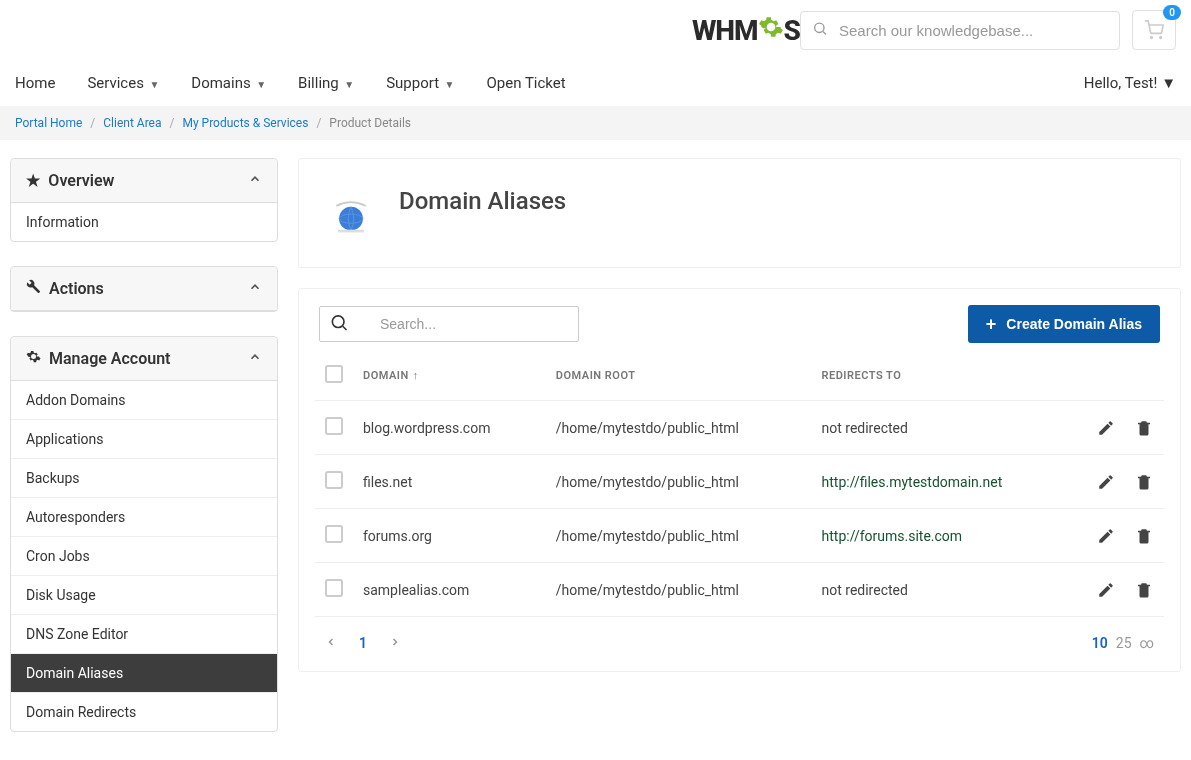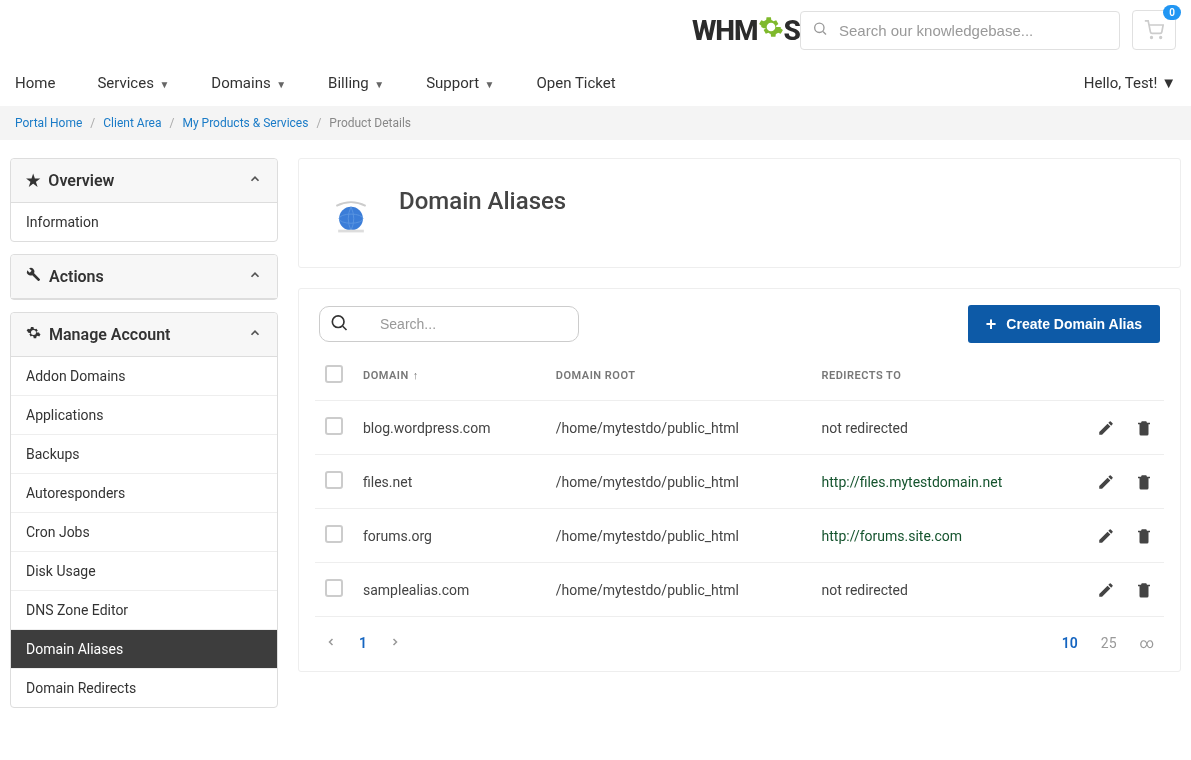--- a/index.html
+++ b/index.html
@@ -15,7 +15,7 @@
 .cart{position:relative;width:44px;height:40px;border:1px solid #e0e0e0;border-radius:4px;display:flex;align-items:center;justify-content:center;color:#ccc}
 .cart-badge{position:absolute;top:-6px;right:-6px;background:#2196f3;color:#fff;border-radius:10px;font-size:10px;padding:2px 6px;font-weight:600}
 .nav{display:flex;align-items:center;justify-content:space-between;padding:0 15px}
-.nav-left{display:flex;gap:42px}
+.nav-left{display:flex;gap:32px}
 .nav-item{color:#333;padding:14px 0;cursor:pointer;font-size:15px}
 .nav-item .caret{font-size:10px;margin-left:3px;color:#666}
 .user-menu{color:#333;font-size:15px;padding:14px 0;cursor:pointer}

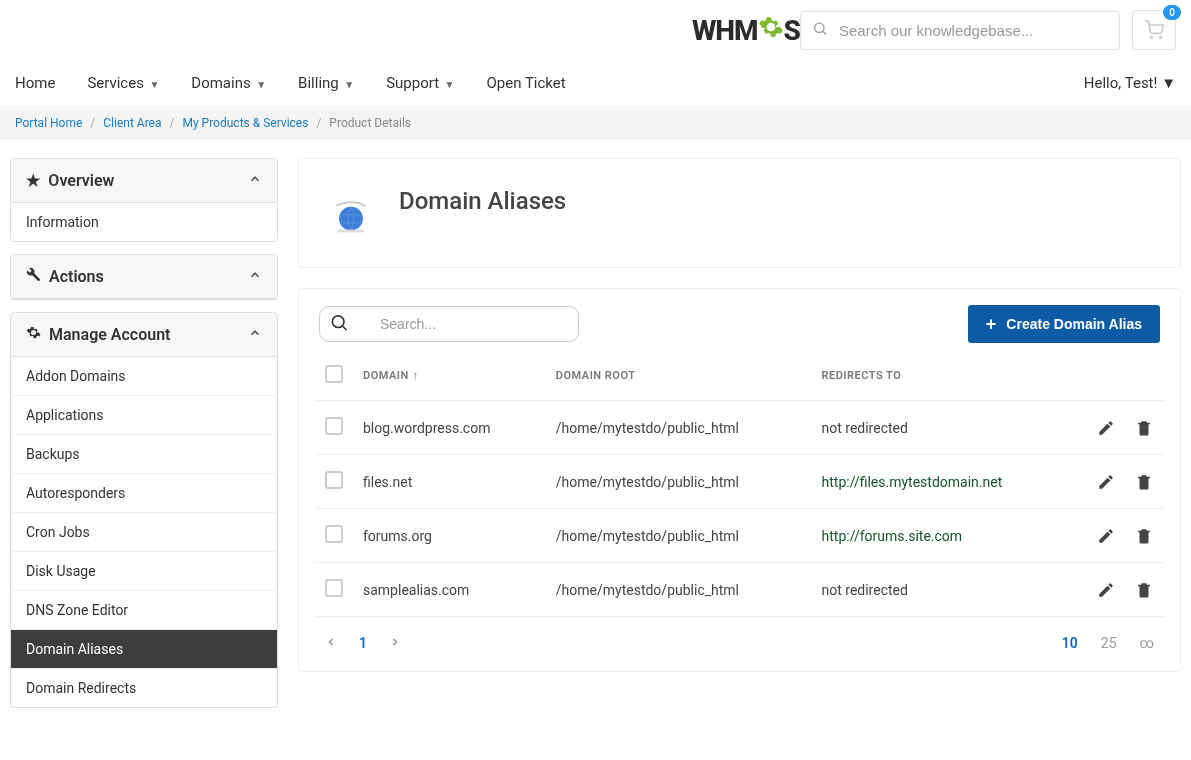--- a/index.html
+++ b/index.html
@@ -25,7 +25,7 @@
 .breadcrumb .current{color:#888}
 .content{display:flex;gap:20px;padding:18px 10px}
 .sidebar{width:268px;flex-shrink:0}
-.panel{border:1px solid #ddd;border-radius:4px;margin-bottom:12px;background:#fff}
+.panel{border:1px solid #ddd;border-radius:4px;margin-bottom:24px;background:#fff}
 .panel-header{padding:12px 15px;font-size:16px;font-weight:600;color:#333;display:flex;align-items:center;justify-content:space-between;background:#f7f7f7;border-bottom:1px solid #ddd;cursor:pointer;border-radius:4px 4px 0 0}
 .panel-header .ico{margin-right:8px;display:inline-flex;align-items:center}
 .panel-header .chev{color:#555}

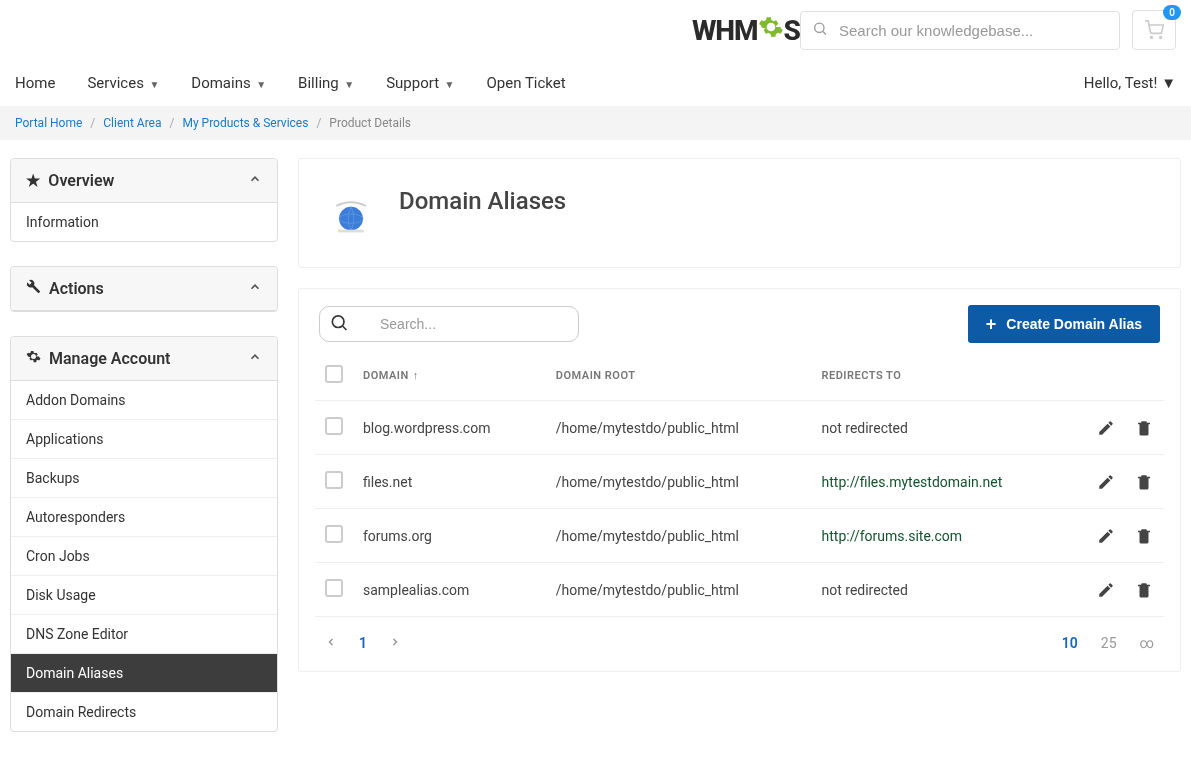--- a/index.html
+++ b/index.html
@@ -42,7 +42,7 @@
 .card{background:#fff;border:1px solid #eee;border-radius:3px;padding:16px}
 .toolbar{display:flex;justify-content:space-between;align-items:center;margin-bottom:8px;padding:0 4px}
 .tbl-search{position:relative;width:260px}
-.tbl-search input{width:100%;padding:9px 12px 9px 60px;border:1px solid #ccc;border-radius:10px;font-size:14px}
+.tbl-search input{width:100%;padding:9px 12px 9px 60px;border:1px solid #ccc;border-radius:2px;font-size:14px}
 .tbl-search input::placeholder{color:#999}
 .tbl-search .si{position:absolute;left:10px;top:50%;transform:translateY(-50%);color:#333}
 .btn-primary{background:#0d5aa7;color:#fff;border:none;padding:10px 18px;border-radius:3px;font-size:14px;font-weight:600;cursor:pointer;display:flex;align-items:center;gap:10px}

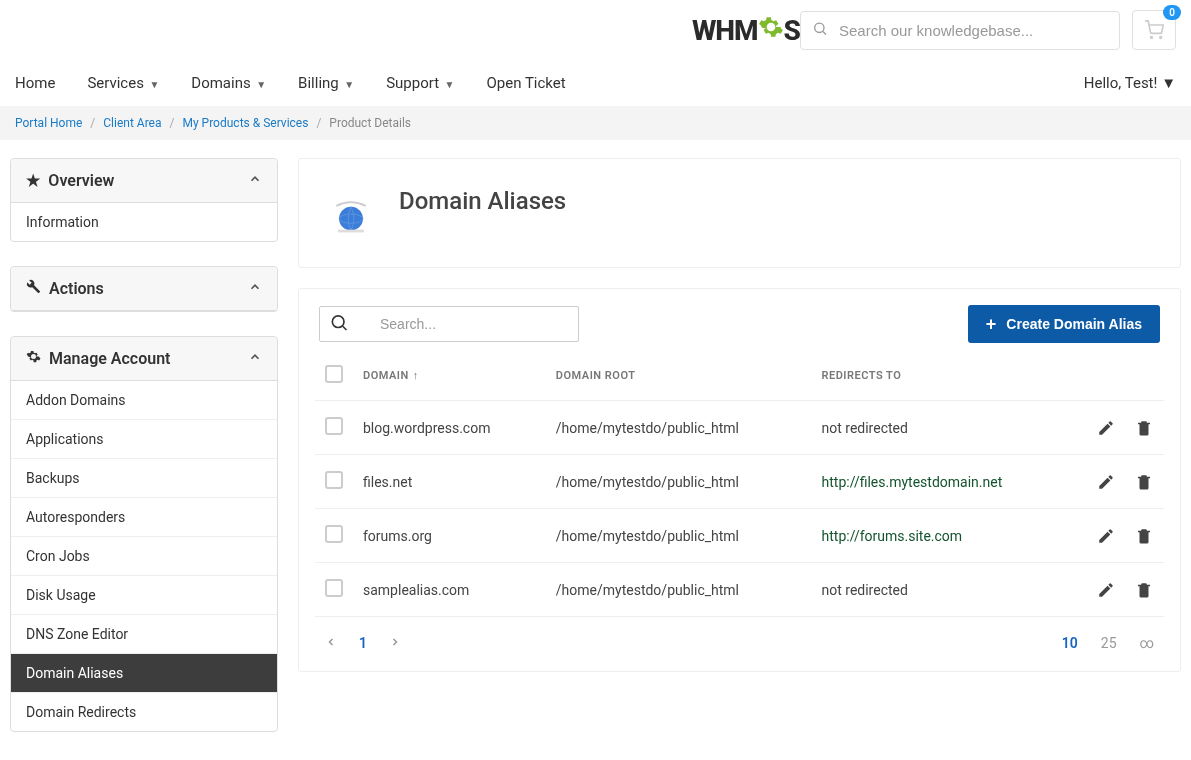--- a/index.html
+++ b/index.html
@@ -60,7 +60,7 @@
 .pag-nav{display:flex;align-items:center;gap:22px;color:#999}
 .pag-nav .pg{color:#1565c0;font-weight:600;cursor:pointer}
 .pag-nav .arrow{cursor:pointer}
-.pag-size{display:flex;gap:23px;color:#999}
+.pag-size{display:flex;gap:8px;color:#999}
 .pag-size .active{color:#1565c0;font-weight:600}
 </style>
 </head>

